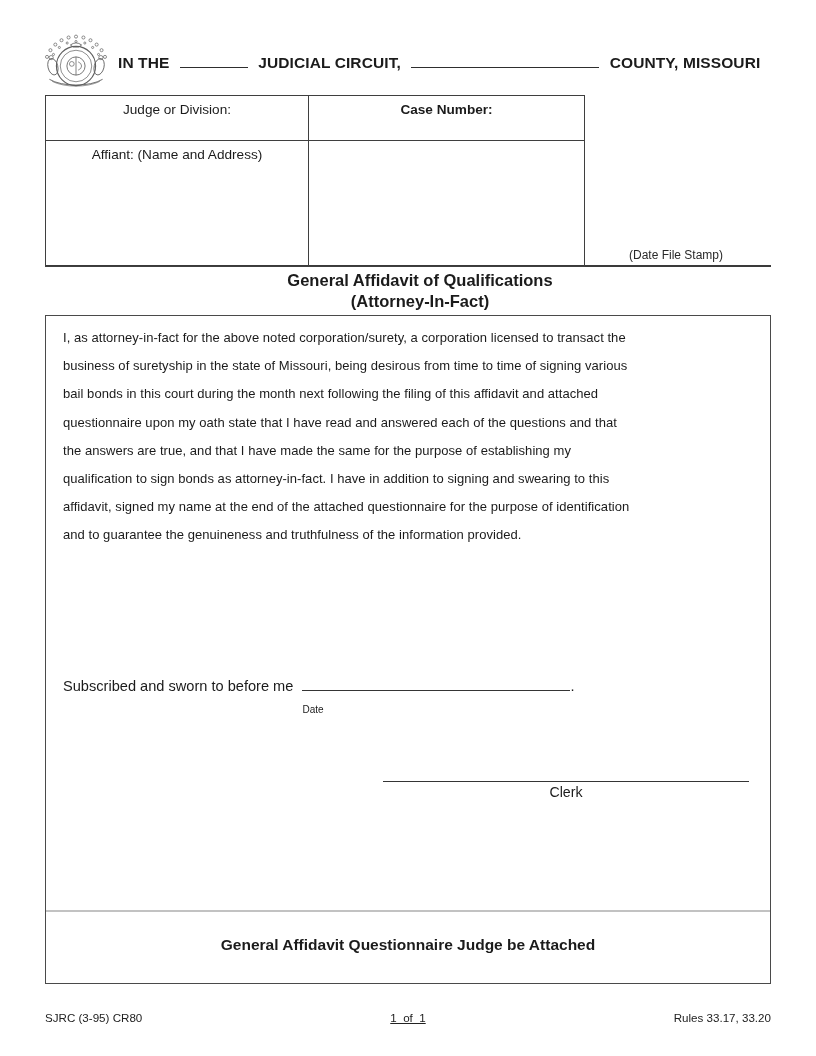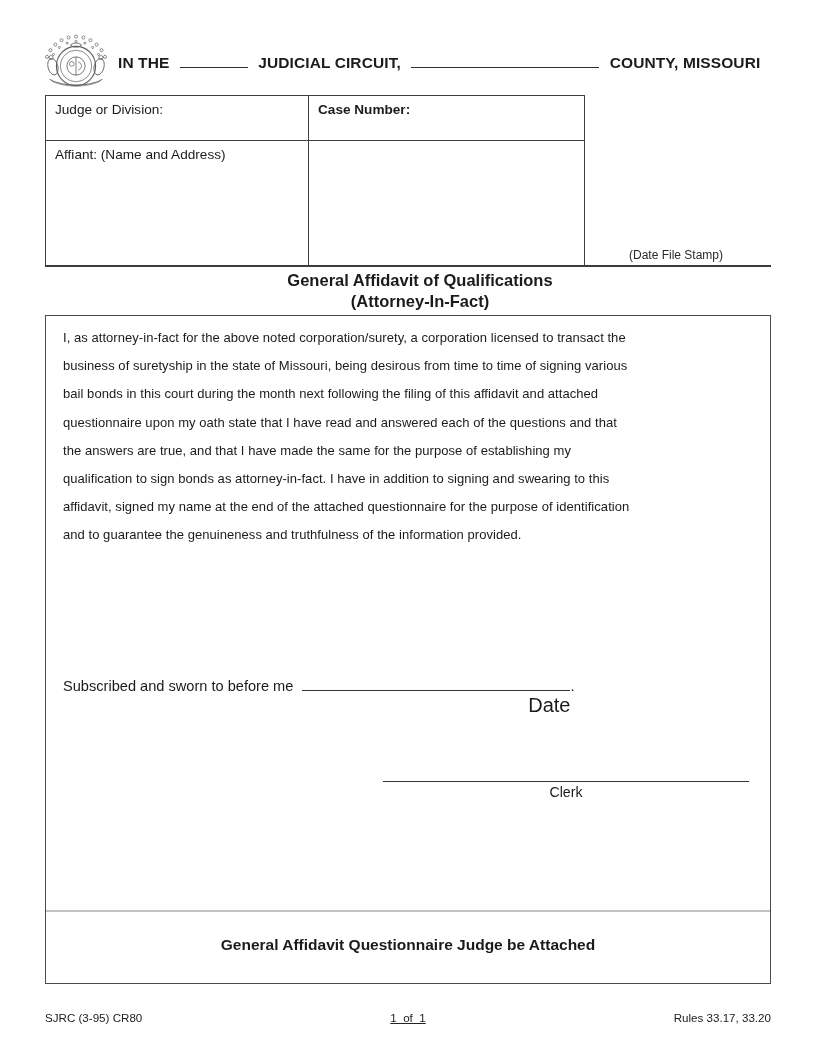--- a/index.html
+++ b/index.html
@@ -66,7 +66,7 @@
   }
   .cell:nth-child(2), .cell:nth-child(4) { border-right: none; }
   .cell:nth-child(3), .cell:nth-child(4) { border-bottom: none; }
-  .cell .label { display: block; }
+  .cell .label { display: block; text-align: center; }
   .cell .label.bold { font-weight: bold; }
   .cell .field { display: block; min-height: 12px; }
   .date-stamp {

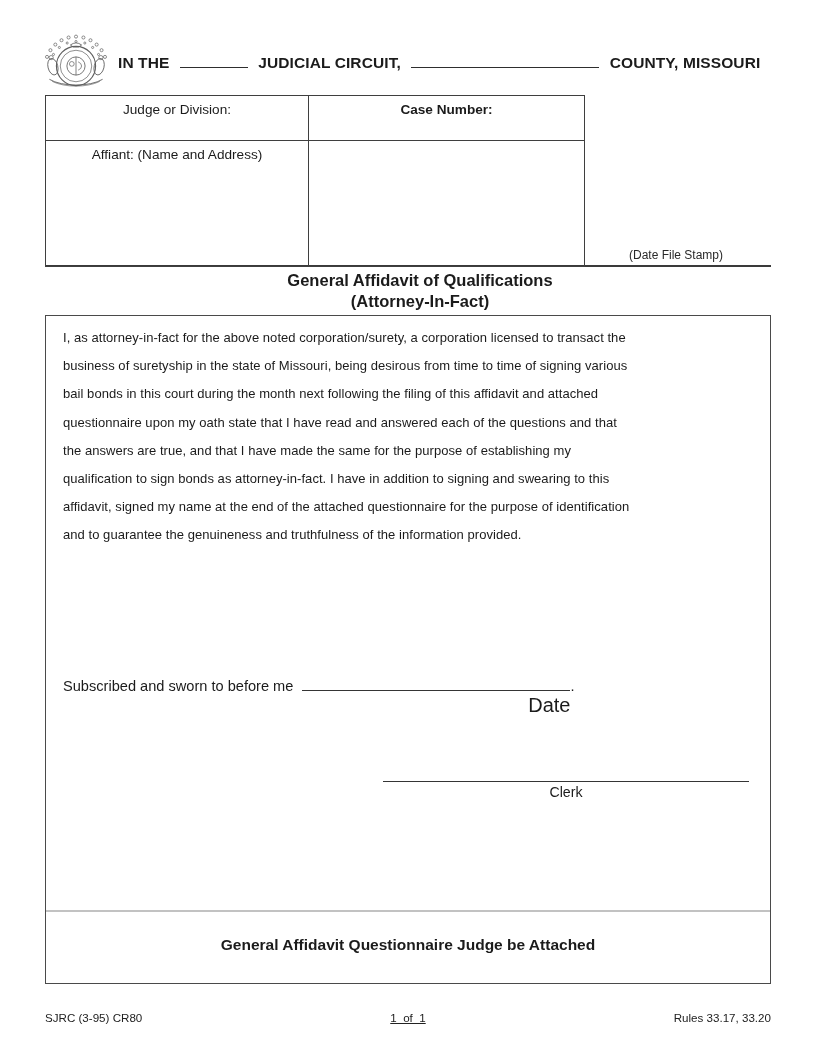--- a/index.html
+++ b/index.html
@@ -133,9 +133,9 @@
   }
   .date-label {
     position: absolute;
-    left: 0; right: 0; top: 18px;
-    text-align: right;
-    font-size: 20px;
+    left: 0; right: 0; top: 28px;
+    text-align: left;
+    font-size: 10px;
   }
 
   .box-divider {

